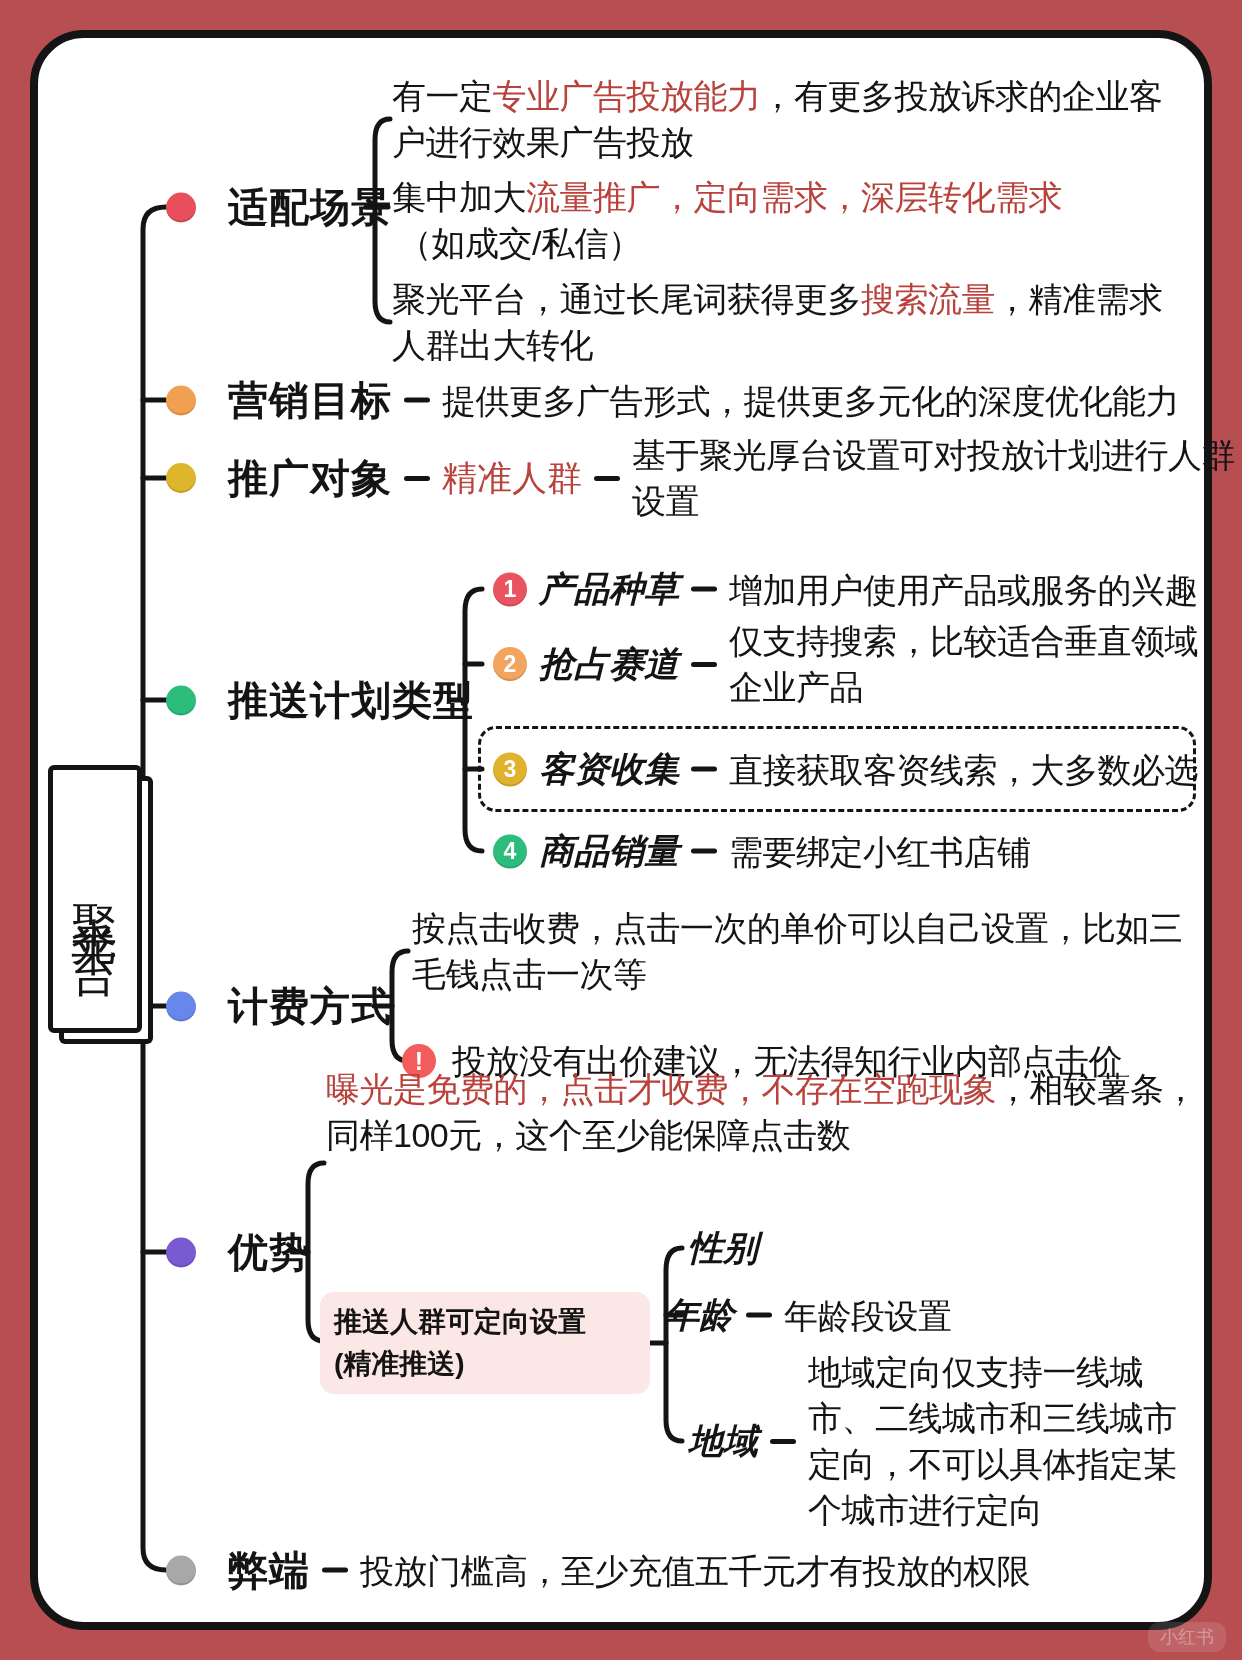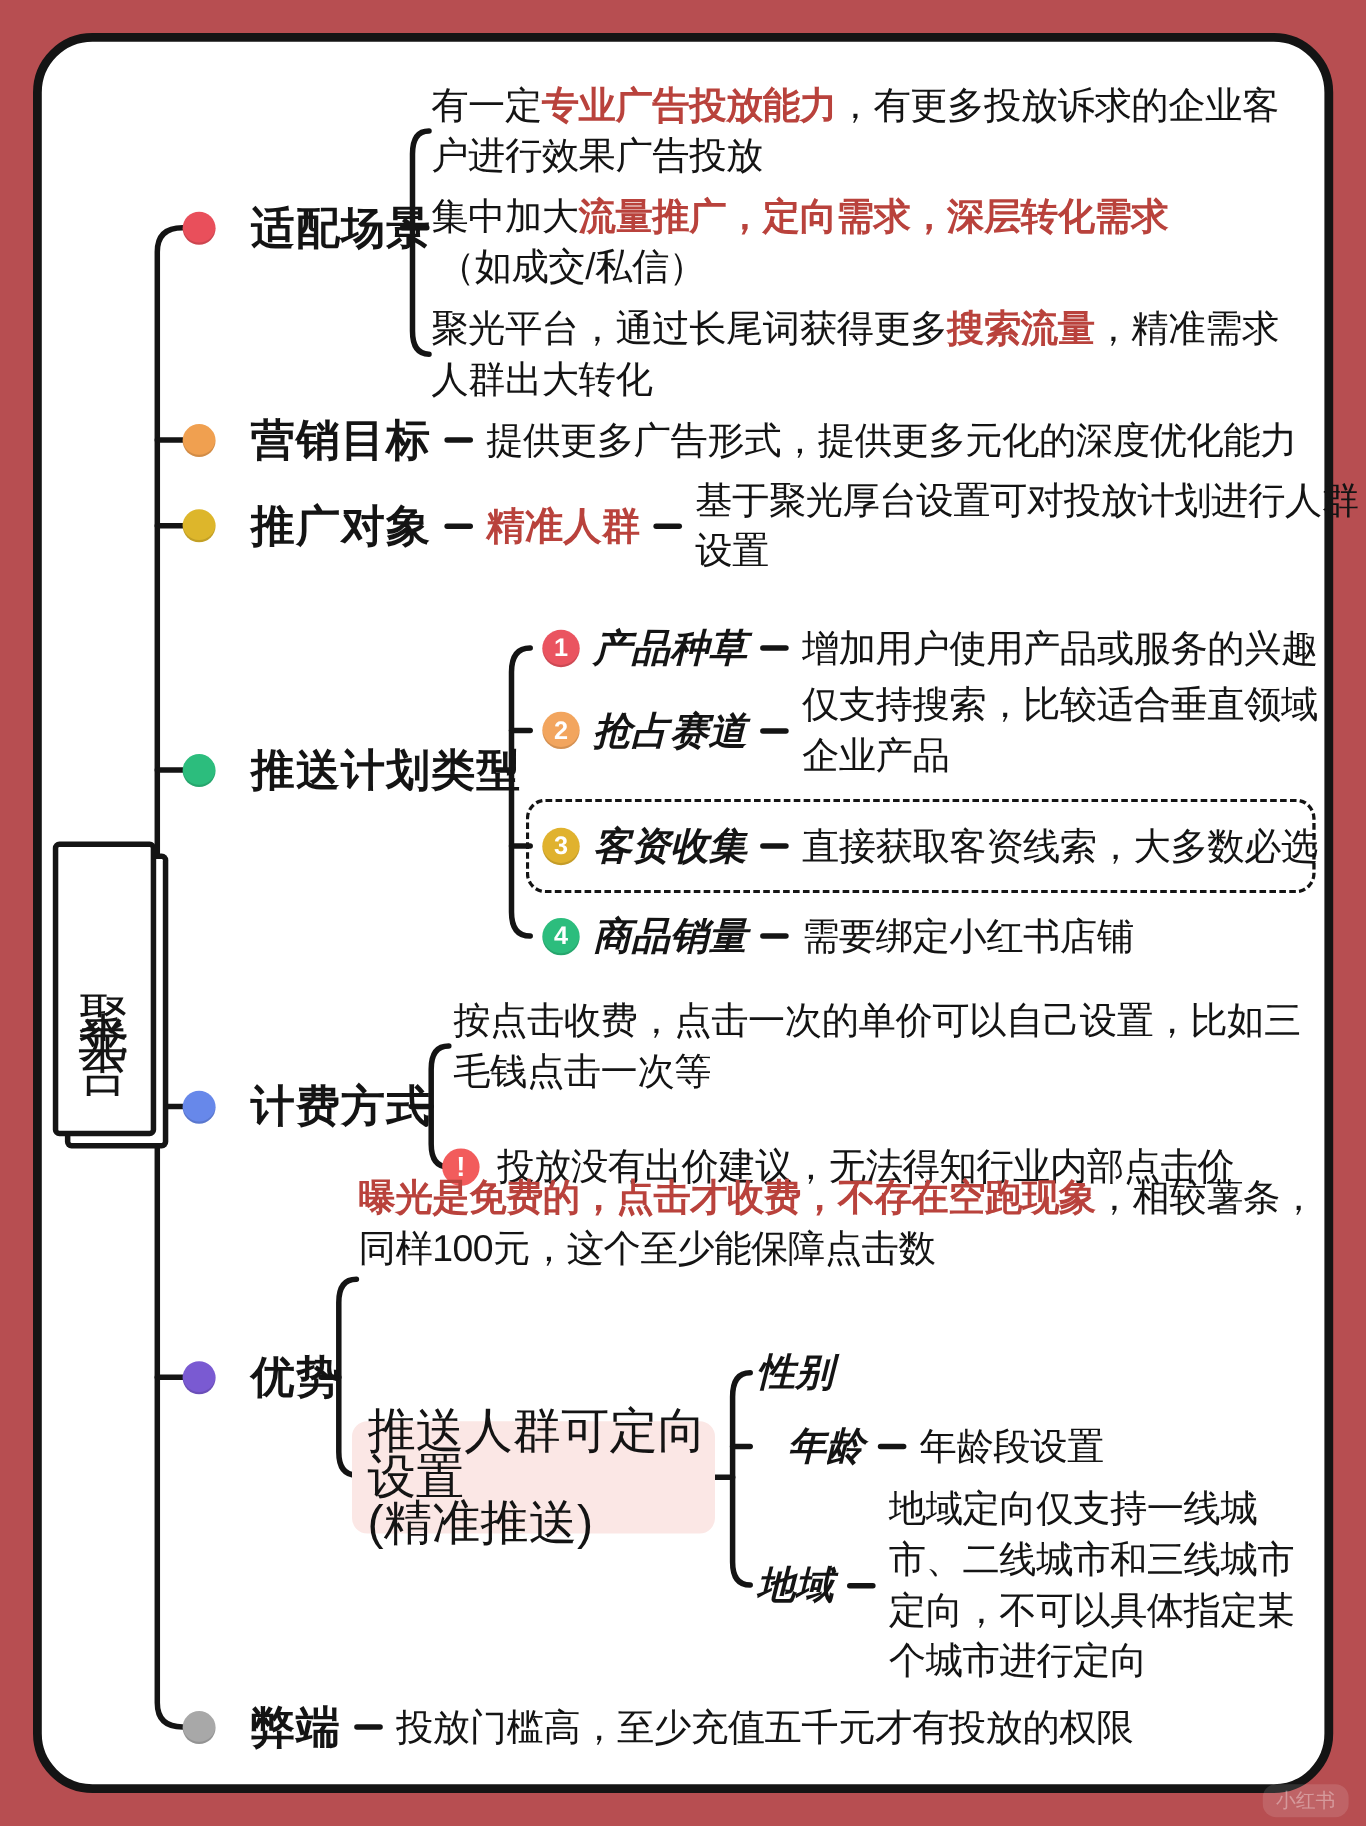--- a/index.html
+++ b/index.html
@@ -27,7 +27,7 @@
   .line{font-size:34px;line-height:46px;letter-spacing:-0.5px;white-space:nowrap;}
   .block{position:absolute;}
   .col{display:flex;flex-direction:column;}
-  .red{color:var(--c-red_text,#b9423c);font-weight:bold;}
+  .red{color:var(--c-red_text,#b9423c);font-weight:normal;}
   .num{
     width:34px;height:34px;border-radius:50%;flex:0 0 auto;
     color:#fff;font-weight:bold;font-size:23px;

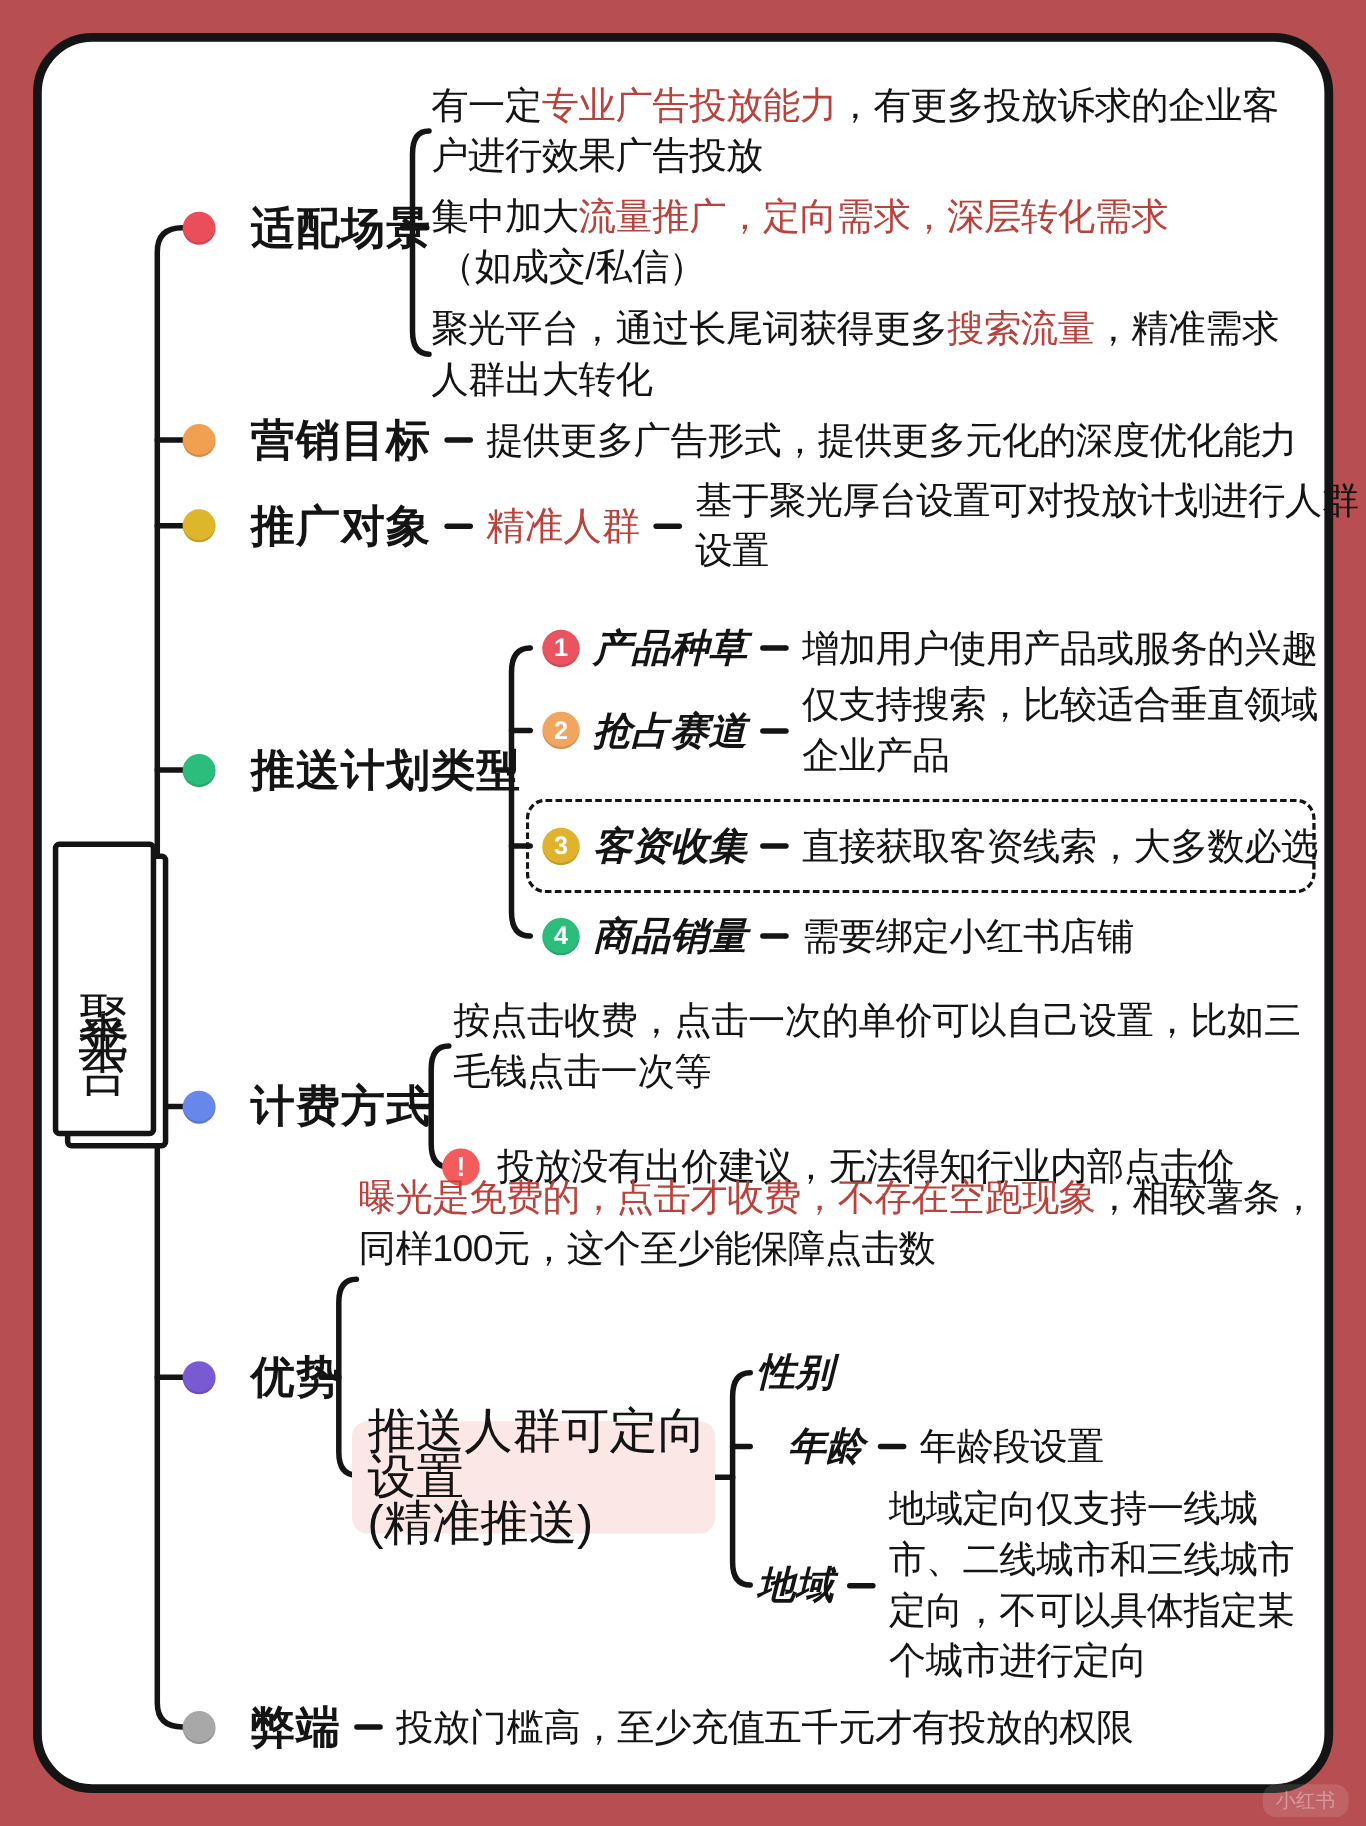--- a/index.html
+++ b/index.html
@@ -59,7 +59,7 @@
     display:flex;flex-direction:column;justify-content:center;
     padding-left:14px;box-sizing:border-box;
   }
-  .pinkbox .pline{font-size:44px;font-weight:normal;line-height:42px;}
+  .pinkbox .pline{font-size:28px;font-weight:bold;line-height:42px;}
   .watermark{
     position:absolute;right:16px;bottom:8px;
     font-size:18px;color:rgba(255,255,255,.35);

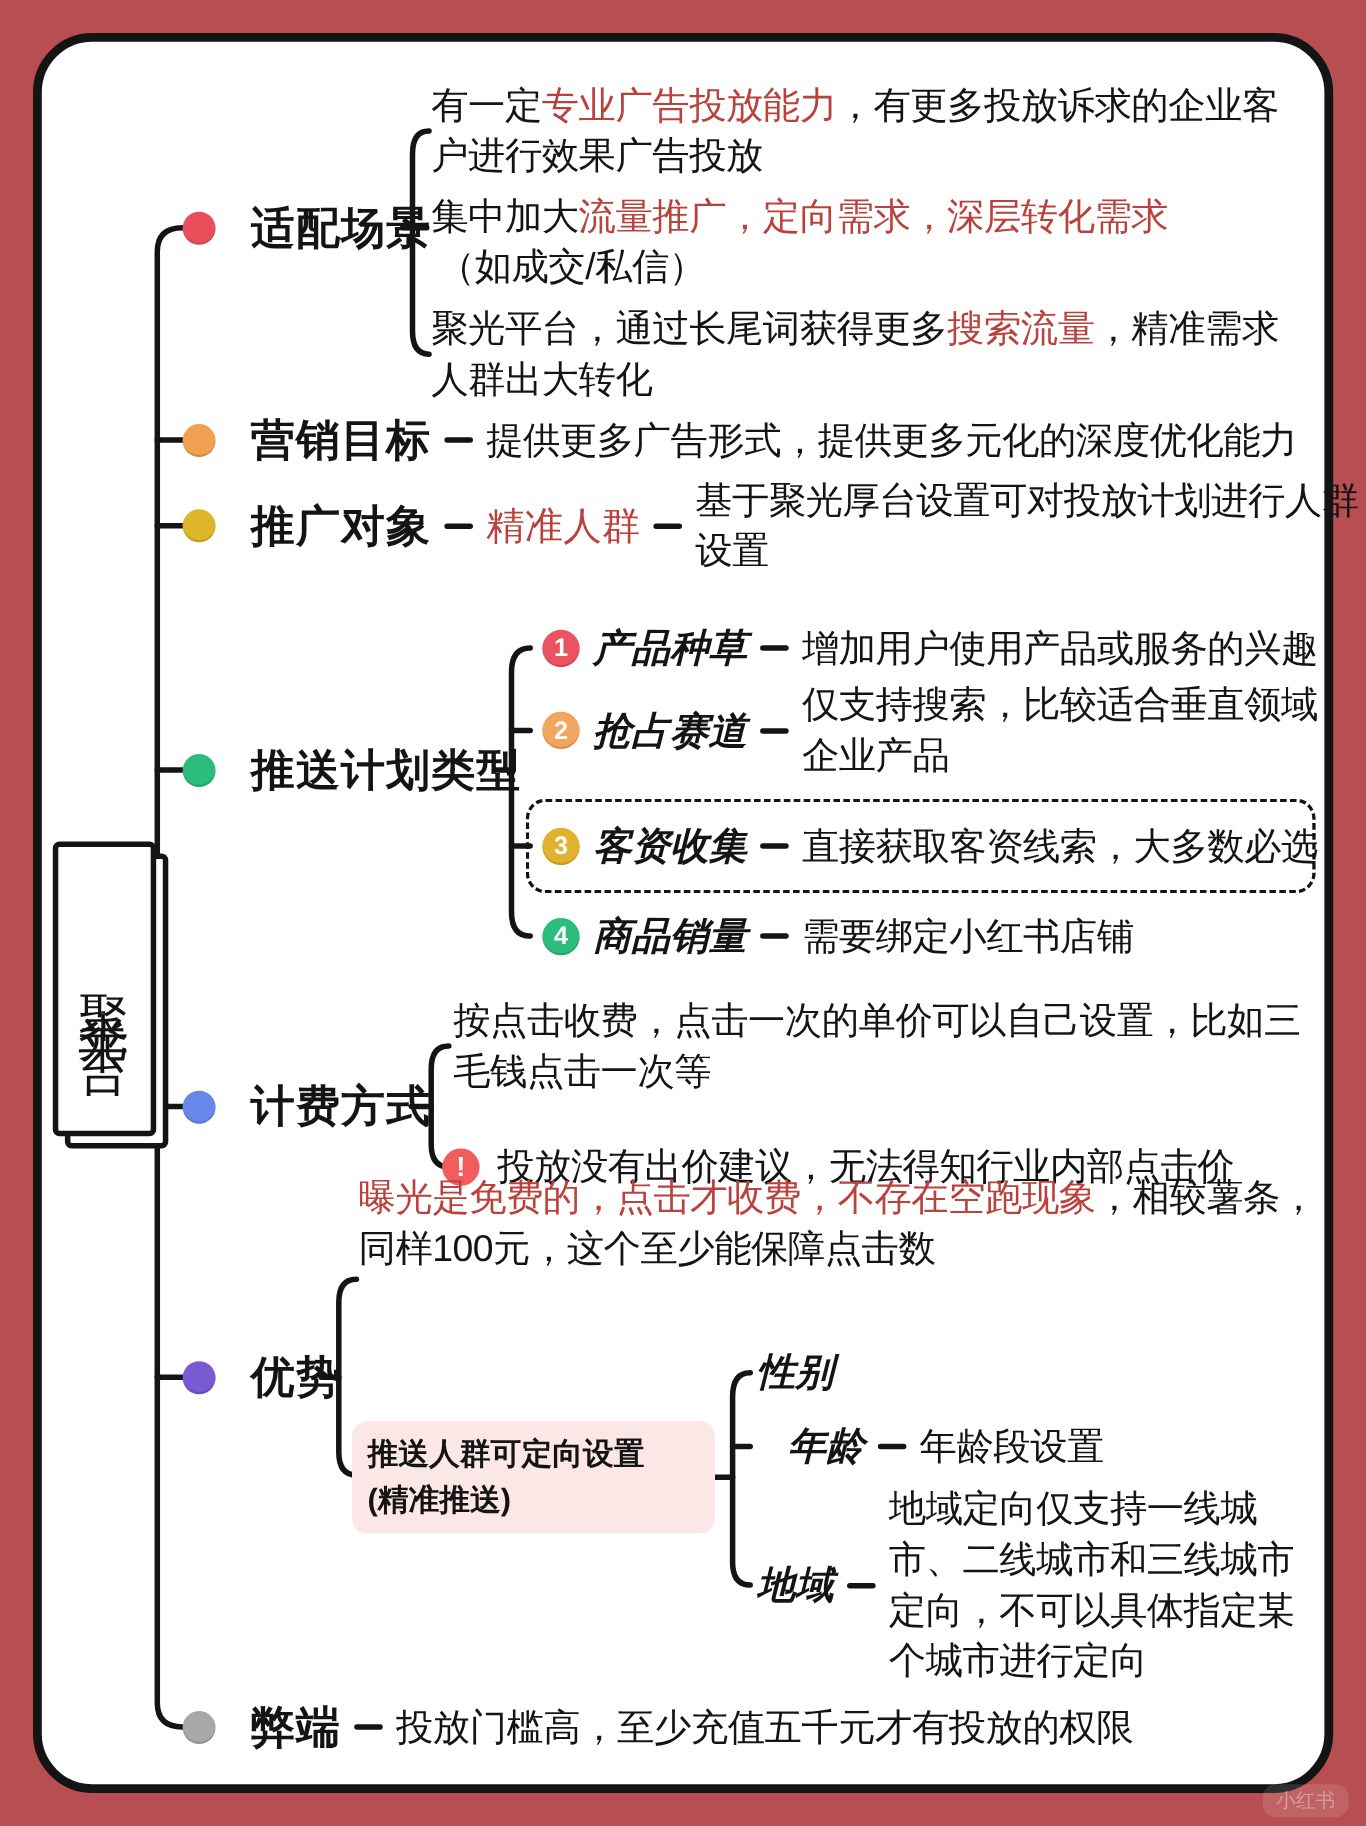--- a/index.html
+++ b/index.html
@@ -204,7 +204,7 @@
   <div class="row" style="left:688px;top:1248px">
     <span class="clabel">性别</span>
   </div>
-  <div class="row" style="left:716px;top:1315px">
+  <div class="row" style="left:664px;top:1315px">
     <span class="clabel">年龄</span>
     <span class="dash"></span>
     <span class="line">年龄段设置</span>

